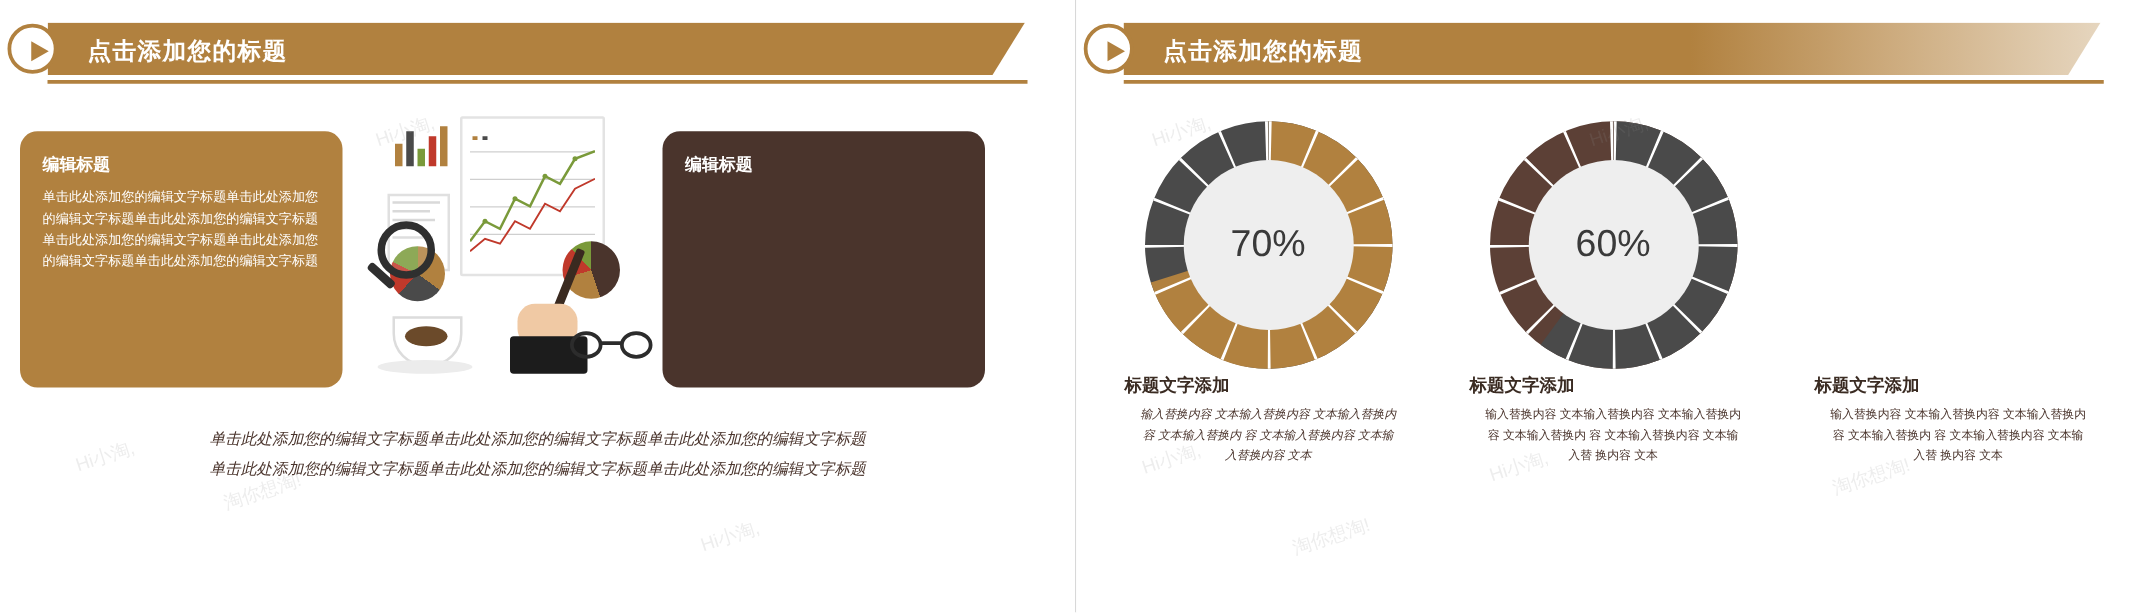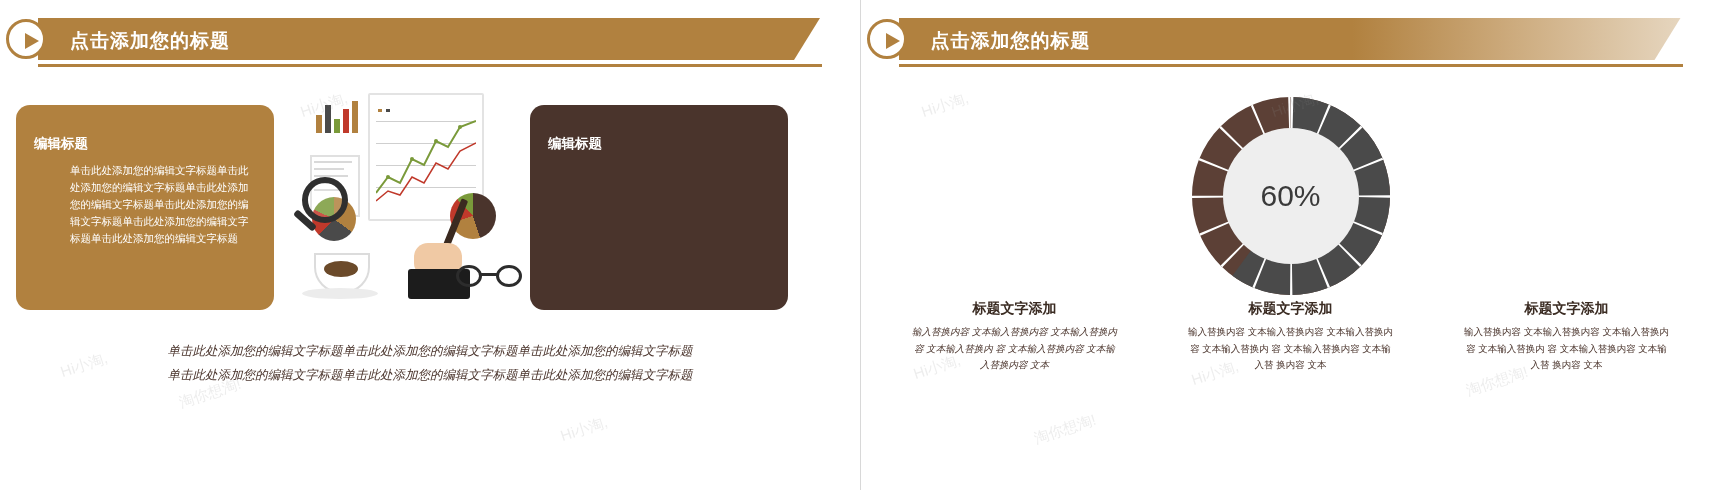--- a/index.html
+++ b/index.html
@@ -42,7 +42,7 @@
   
   .card{
     position:absolute;top:105px;width:258px;height:205px;border-radius:14px;
-    box-sizing:border-box;padding:30px 18px 0 18px;color:#ffffff;
+    box-sizing:border-box;padding:18px 18px 0 18px;color:#ffffff;
   }
   .card.l{left:16px;background:#b1813f;}
   .card.r{left:530px;background:#4a342c;}

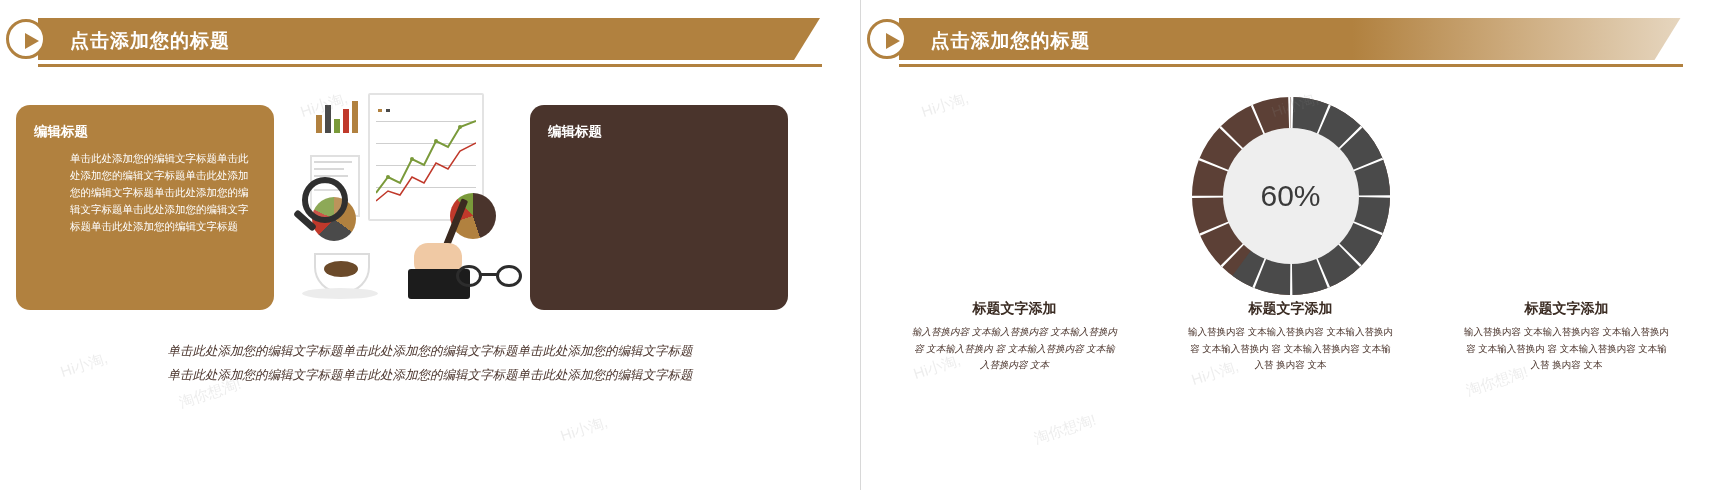--- a/index.html
+++ b/index.html
@@ -47,7 +47,7 @@
   .card.l{left:16px;background:#b1813f;}
   .card.r{left:530px;background:#4a342c;}
   .card-title{font-size:13.5px;font-weight:bold;margin-bottom:9px;}
-  .card-body{font-size:10.5px;line-height:1.62;margin-left:36px;}
+  .card-body{font-size:10.5px;line-height:1.62;}
 
   
   .illus{position:absolute;left:280px;top:85px;width:250px;height:240px;}

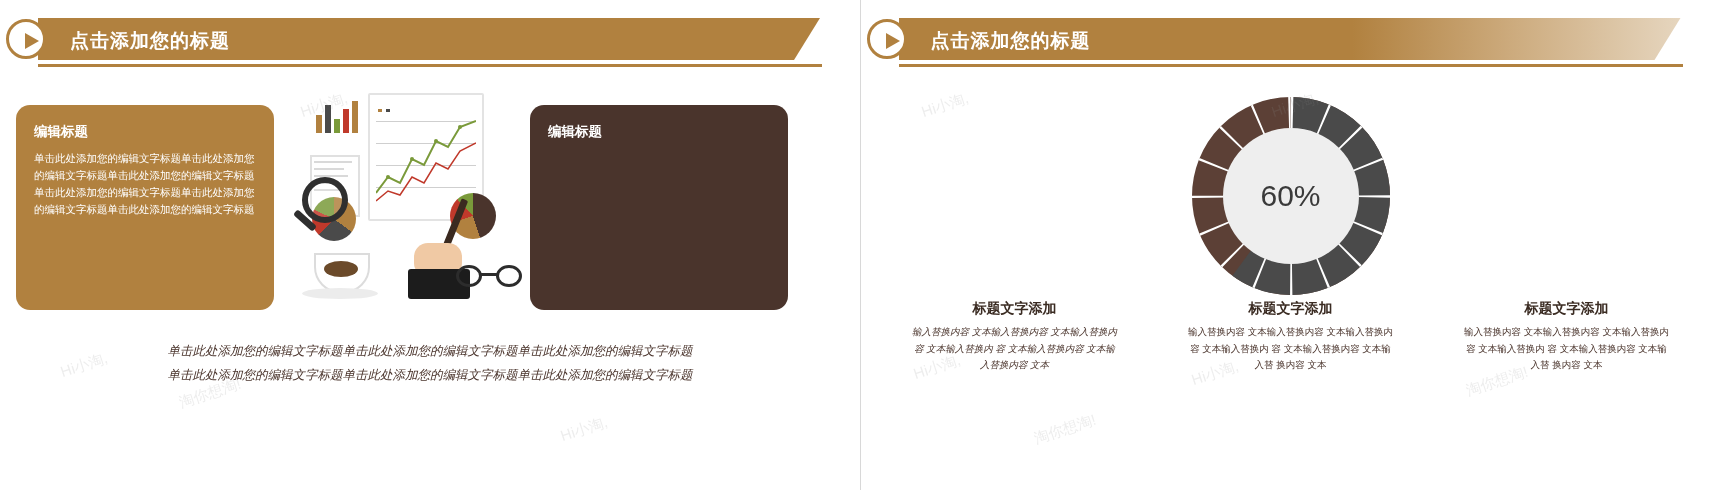--- a/index.html
+++ b/index.html
@@ -225,6 +225,20 @@
       <div class="hdr-rule"></div>
     </div>
 
+    <div class="donut-wrap" style="left:54px;">
+      <div class="donut">
+        <svg width="200" height="200" viewBox="0 0 200 200">
+          <g transform="rotate(-90 100 100)">
+            <circle cx="100" cy="100" r="82" fill="none" stroke="#4a4a4a" stroke-width="34" stroke-dasharray="515.2" stroke-dashoffset="0"></circle>
+            <circle cx="100" cy="100" r="82" fill="none" stroke="#b1813f" stroke-width="34" stroke-dasharray="360.6 154.6" stroke-dashoffset="0"></circle>
+            <circle cx="100" cy="100" r="82" fill="none" stroke="#ffffff" stroke-width="34" stroke-dasharray="2 30" stroke-dashoffset="0" opacity="1"></circle>
+          </g>
+        </svg>
+        <div class="donut-hole">
+          <span class="donut-pct">70%</span>
+        </div>
+      </div>
+    </div>
     <div class="d-title" style="left:39px;">标题文字添加</div>
     <div class="d-body" style="left:49px;font-style:italic;">输入替换内容 文本输入替换内容 文本输入替换内容 文本输入替换内 容 文本输入替换内容 文本输入替换内容 文本</div>
 

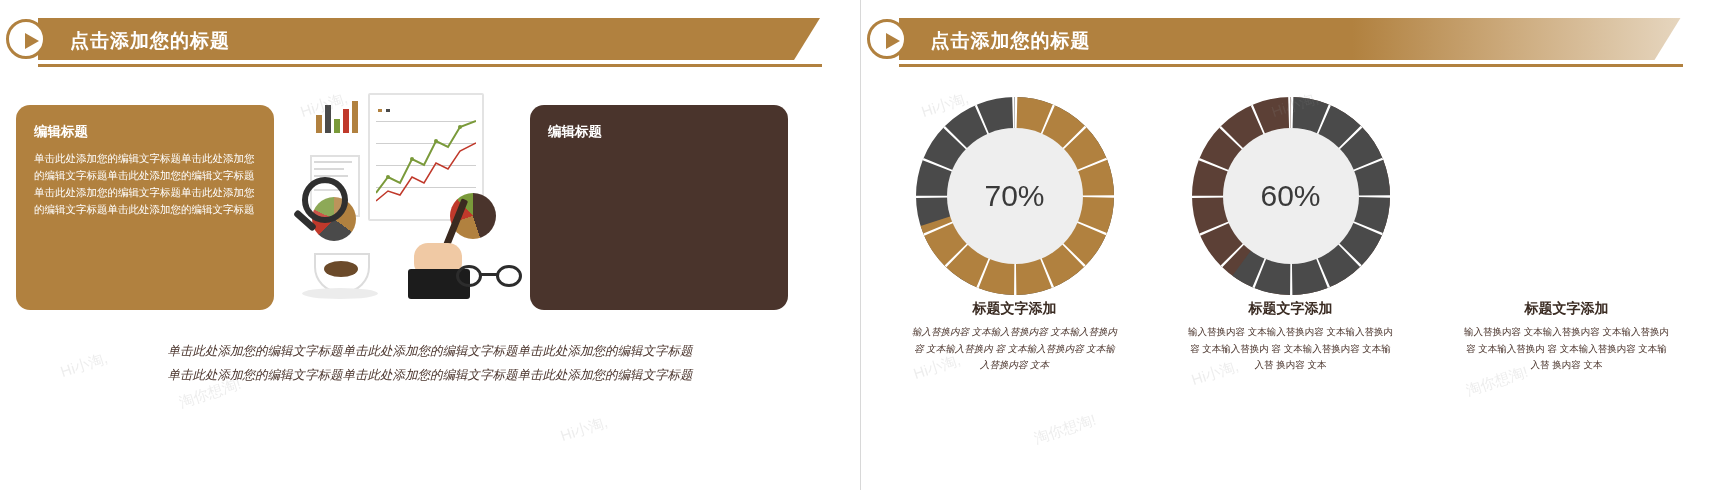--- a/index.html
+++ b/index.html
@@ -107,7 +107,7 @@
   }
   .donut-pct{font-size:30px;color:#3a3a3a;font-weight:normal;}
   .d-title{
-    position:absolute;top:300px;width:230px;text-align:center;
+    position:absolute;top:300px;width:230px;
     font-size:14px;font-weight:bold;color:#3a2b22;
   }
   .d-body{

